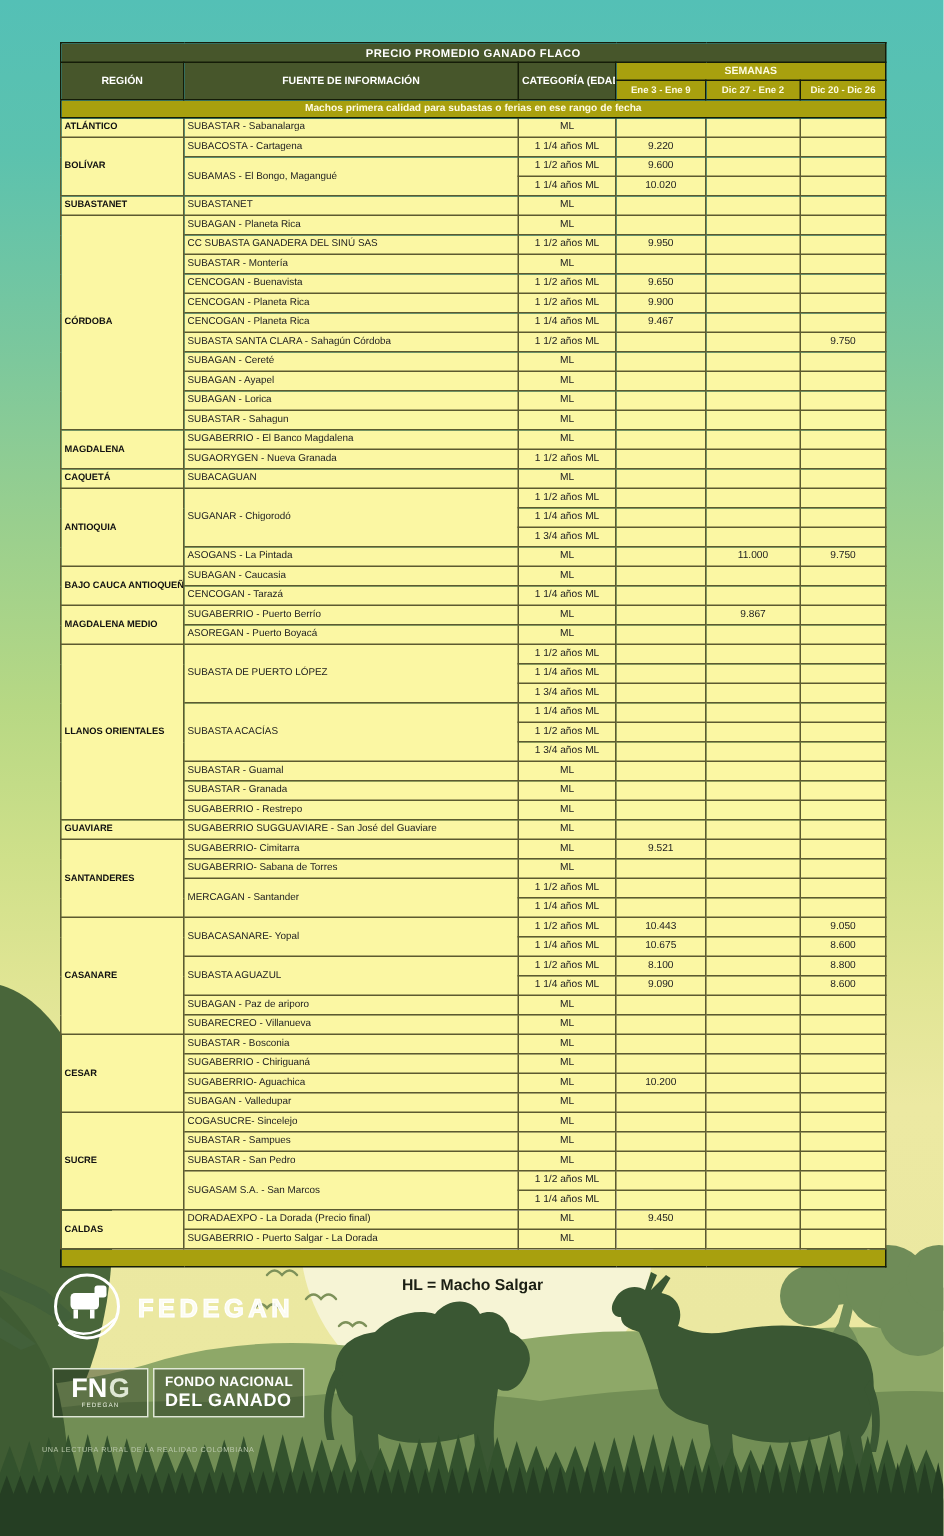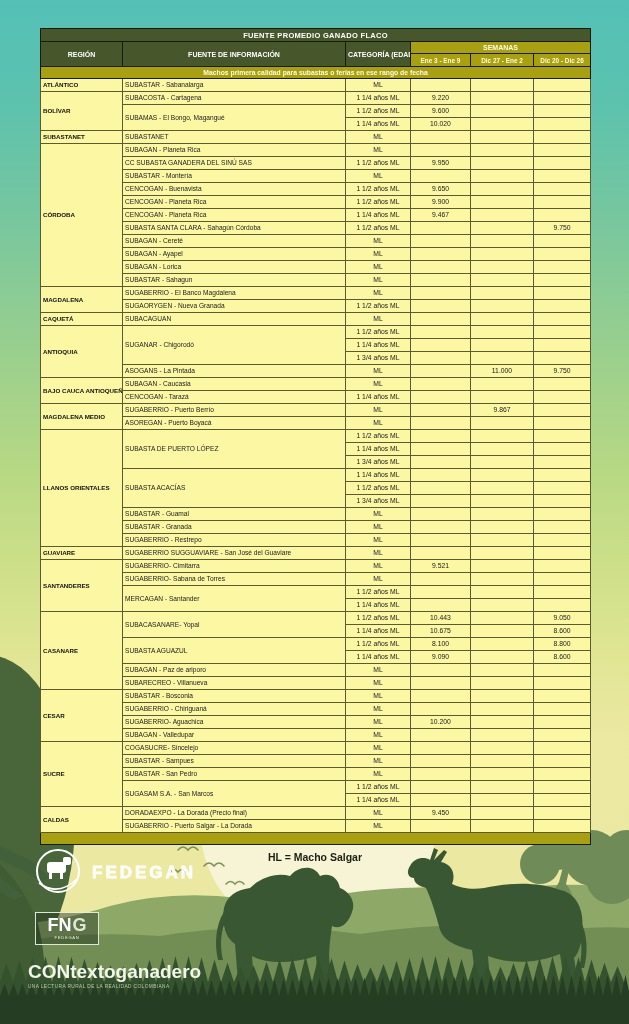--- a/index.html
+++ b/index.html
@@ -100,7 +100,7 @@
     </colgroup>
     <thead>
       <tr>
-        <th class="title-cell" colspan="6">FUENTE PROMEDIO GANADO FLACO</th>
+        <th class="title-cell" colspan="6">PRECIO PROMEDIO GANADO FLACO</th>
       </tr>
       <tr>
         <th class="dark" rowspan="2">REGIÓN</th>

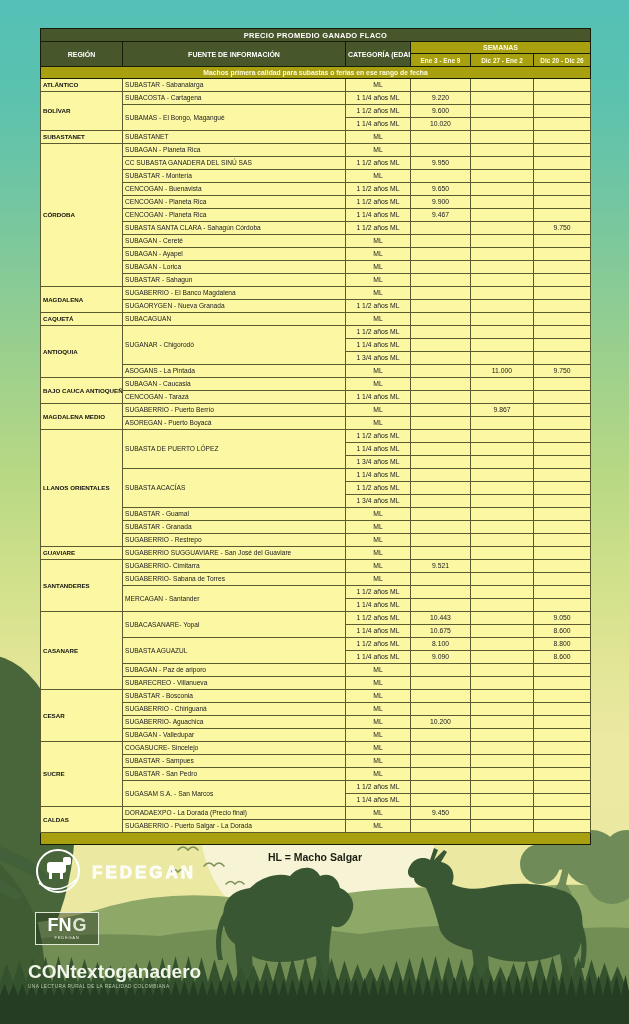--- a/index.html
+++ b/index.html
@@ -560,6 +560,10 @@
     </div>
     <div class="fng-sub">FEDEGAN</div>
   </div>
+  <div class="fng-box fng-right">
+    <div class="fng-line1">FONDO NACIONAL</div>
+    <div class="fng-line2">DEL GANADO</div>
+  </div>
 </div>
 
 <div class="contexto">

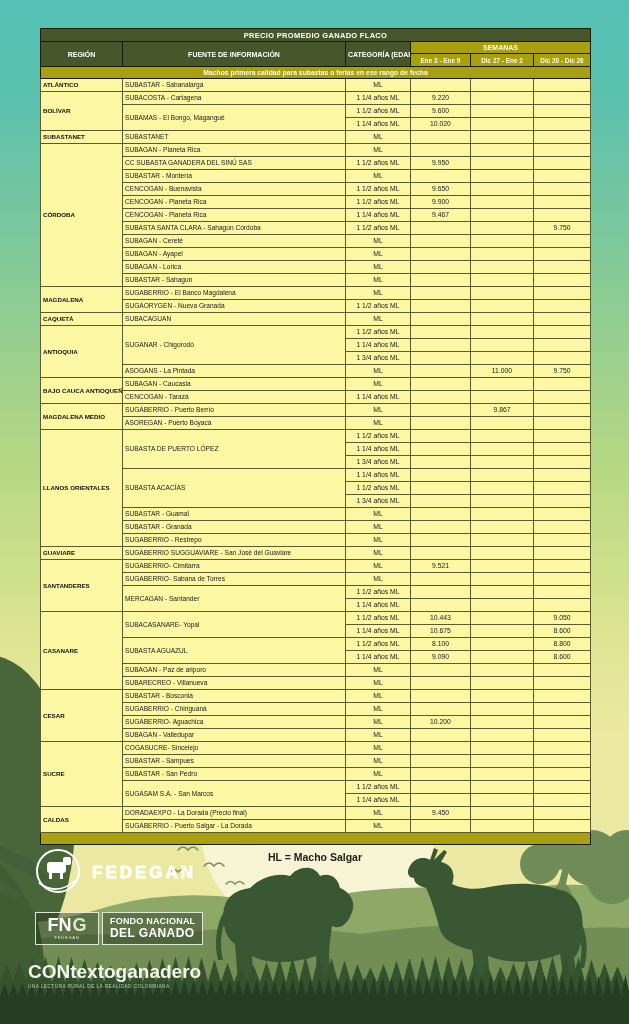--- a/index.html
+++ b/index.html
@@ -567,7 +567,6 @@
 </div>
 
 <div class="contexto">
-  <div class="contexto-title">CONtextoganadero</div>
   <div class="contexto-tagline">UNA LECTURA RURAL DE LA REALIDAD COLOMBIANA</div>
 </div>
 

